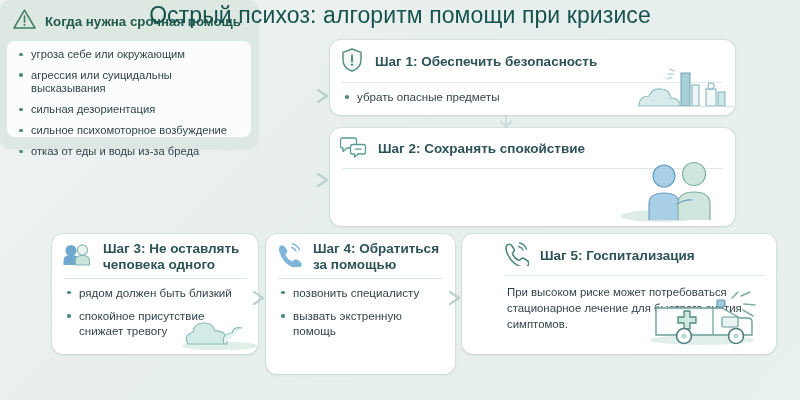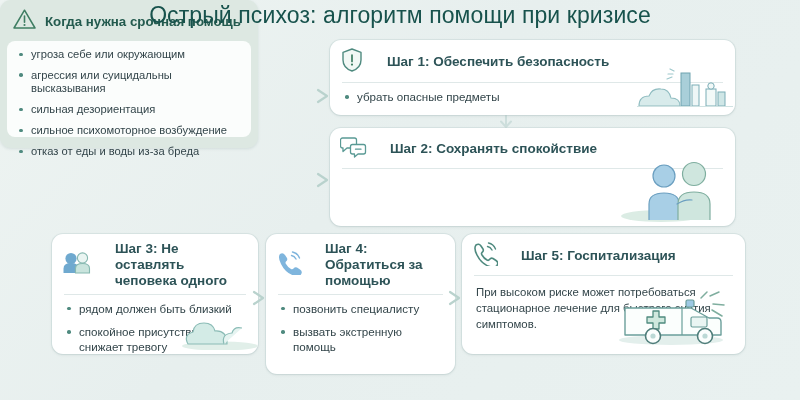--- a/index.html
+++ b/index.html
@@ -27,7 +27,7 @@
     overflow:hidden;
   }
   .card-head{
-    display:flex;align-items:center;gap:23px;
+    display:flex;align-items:center;gap:11px;
     padding:7px 10px 5px 10px;
   }
   .card-head .htext{

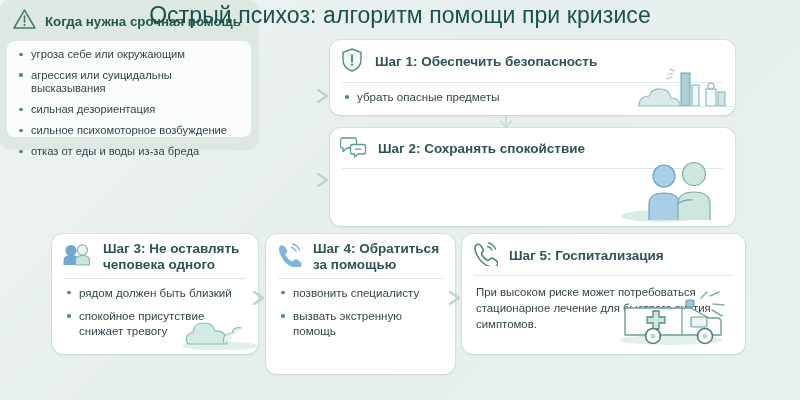--- a/index.html
+++ b/index.html
@@ -77,7 +77,7 @@
   #step2{left:330px;top:128px;width:405px;height:98px;}
   #step3{left:52px;top:234px;width:206px;height:120px;}
   #step4{left:266px;top:234px;width:189px;height:140px;}
-  #step5{left:462px;top:234px;width:283px;height:120px;}
+  #step5{left:462px;top:234px;width:283px;height:120px;padding-left:31px;}
 
   #step5 .para{
     padding:8px 12px 0 14px;font-size:11.4px;color:#33454a;line-height:1.42;

